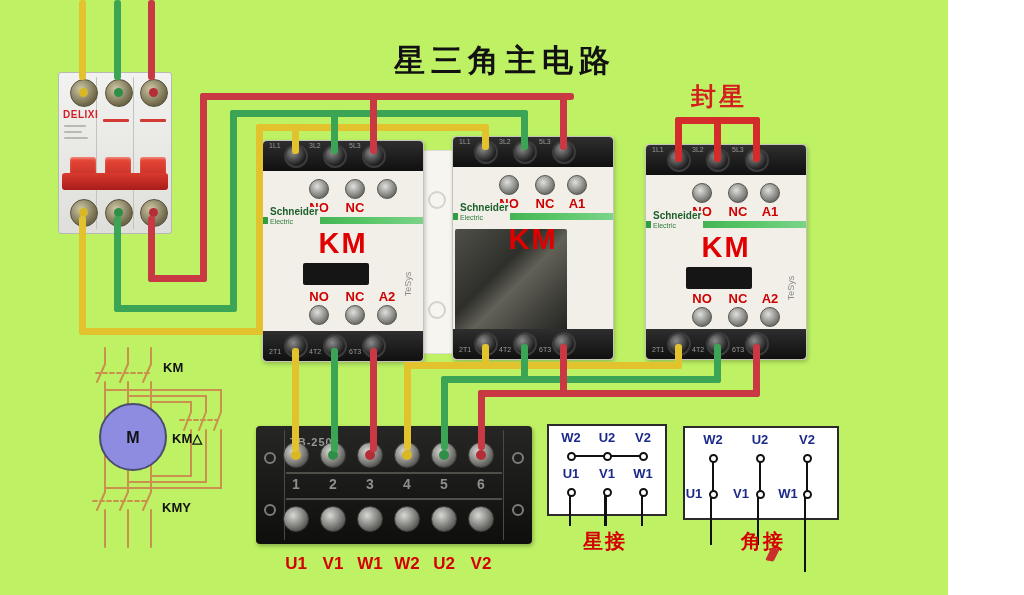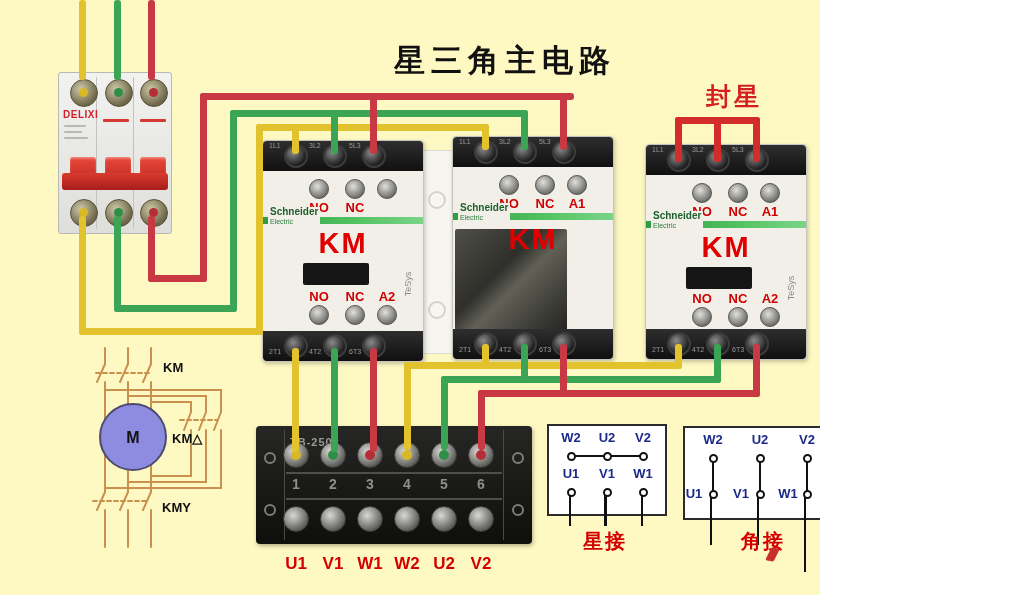--- a/index.html
+++ b/index.html
@@ -3,7 +3,7 @@
 <meta charset="utf-8">
 <style>
   html,body{margin:0;padding:0;background:#fff;}
-  #canvas{position:relative;width:820px;height:595px;background:#fef9c3;overflow:hidden;
+  #canvas{position:relative;width:948px;height:595px;background:#bef264;overflow:hidden;
           font-family:"Liberation Sans",sans-serif;}
   
   .wire{position:absolute;z-index:5;border-radius:3px;}

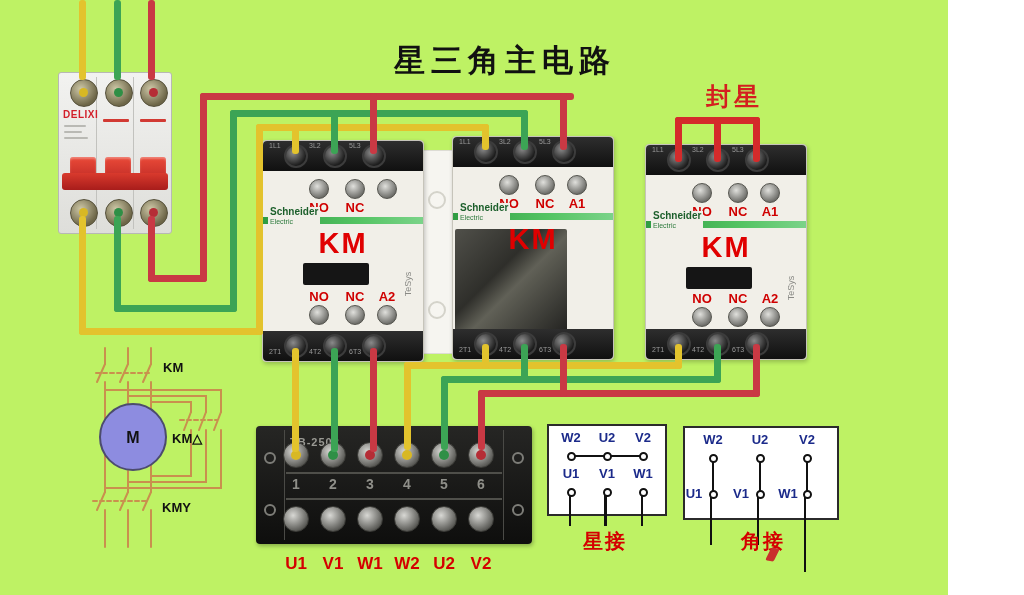--- a/index.html
+++ b/index.html
@@ -74,7 +74,7 @@
   
   .title{position:absolute;left:350px;top:40px;width:310px;text-align:center;color:#111;
          font-family:"DejaVu Serif",serif;font-weight:bold;font-size:31px;letter-spacing:6px;z-index:4;}
-  .sealstar{position:absolute;left:676px;top:80px;width:86px;text-align:right;color:#d41f1f;
+  .sealstar{position:absolute;left:676px;top:80px;width:86px;text-align:center;color:#d41f1f;
             font-weight:bold;font-size:25px;letter-spacing:3px;z-index:6;}
   .watermark{position:absolute;right:4px;top:550px;color:#0d0d0d;font-weight:bold;font-size:30px;
              letter-spacing:1px;z-index:7;text-shadow:2px 2px 0 #fff,-1px -1px 0 #fff;}

